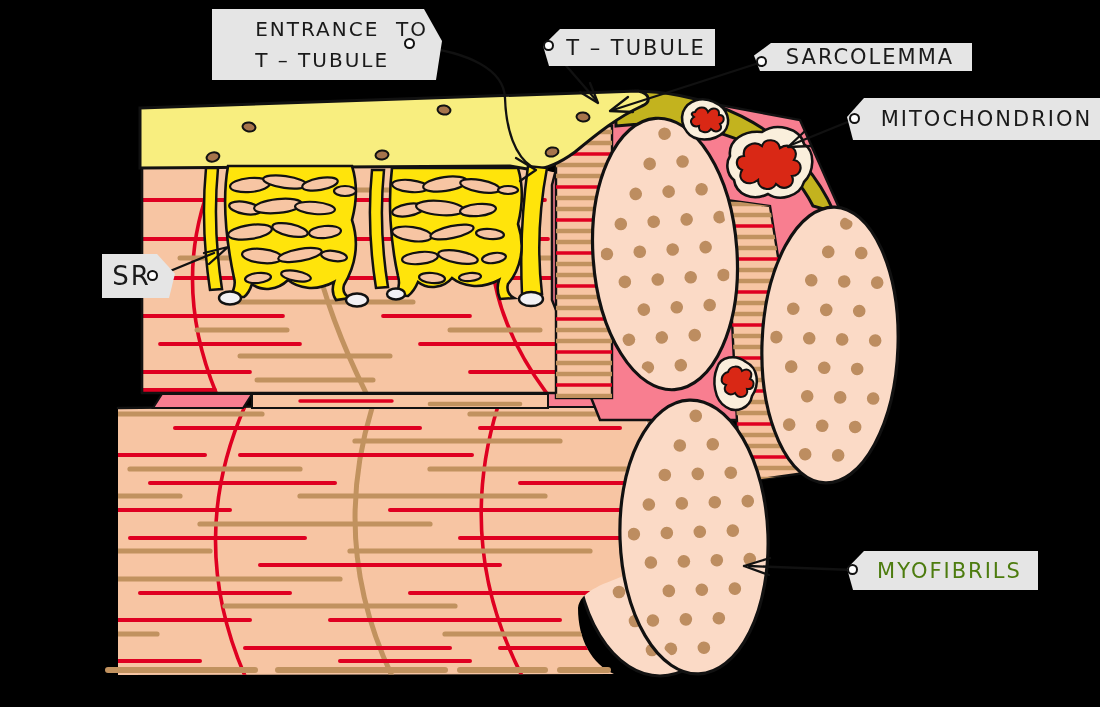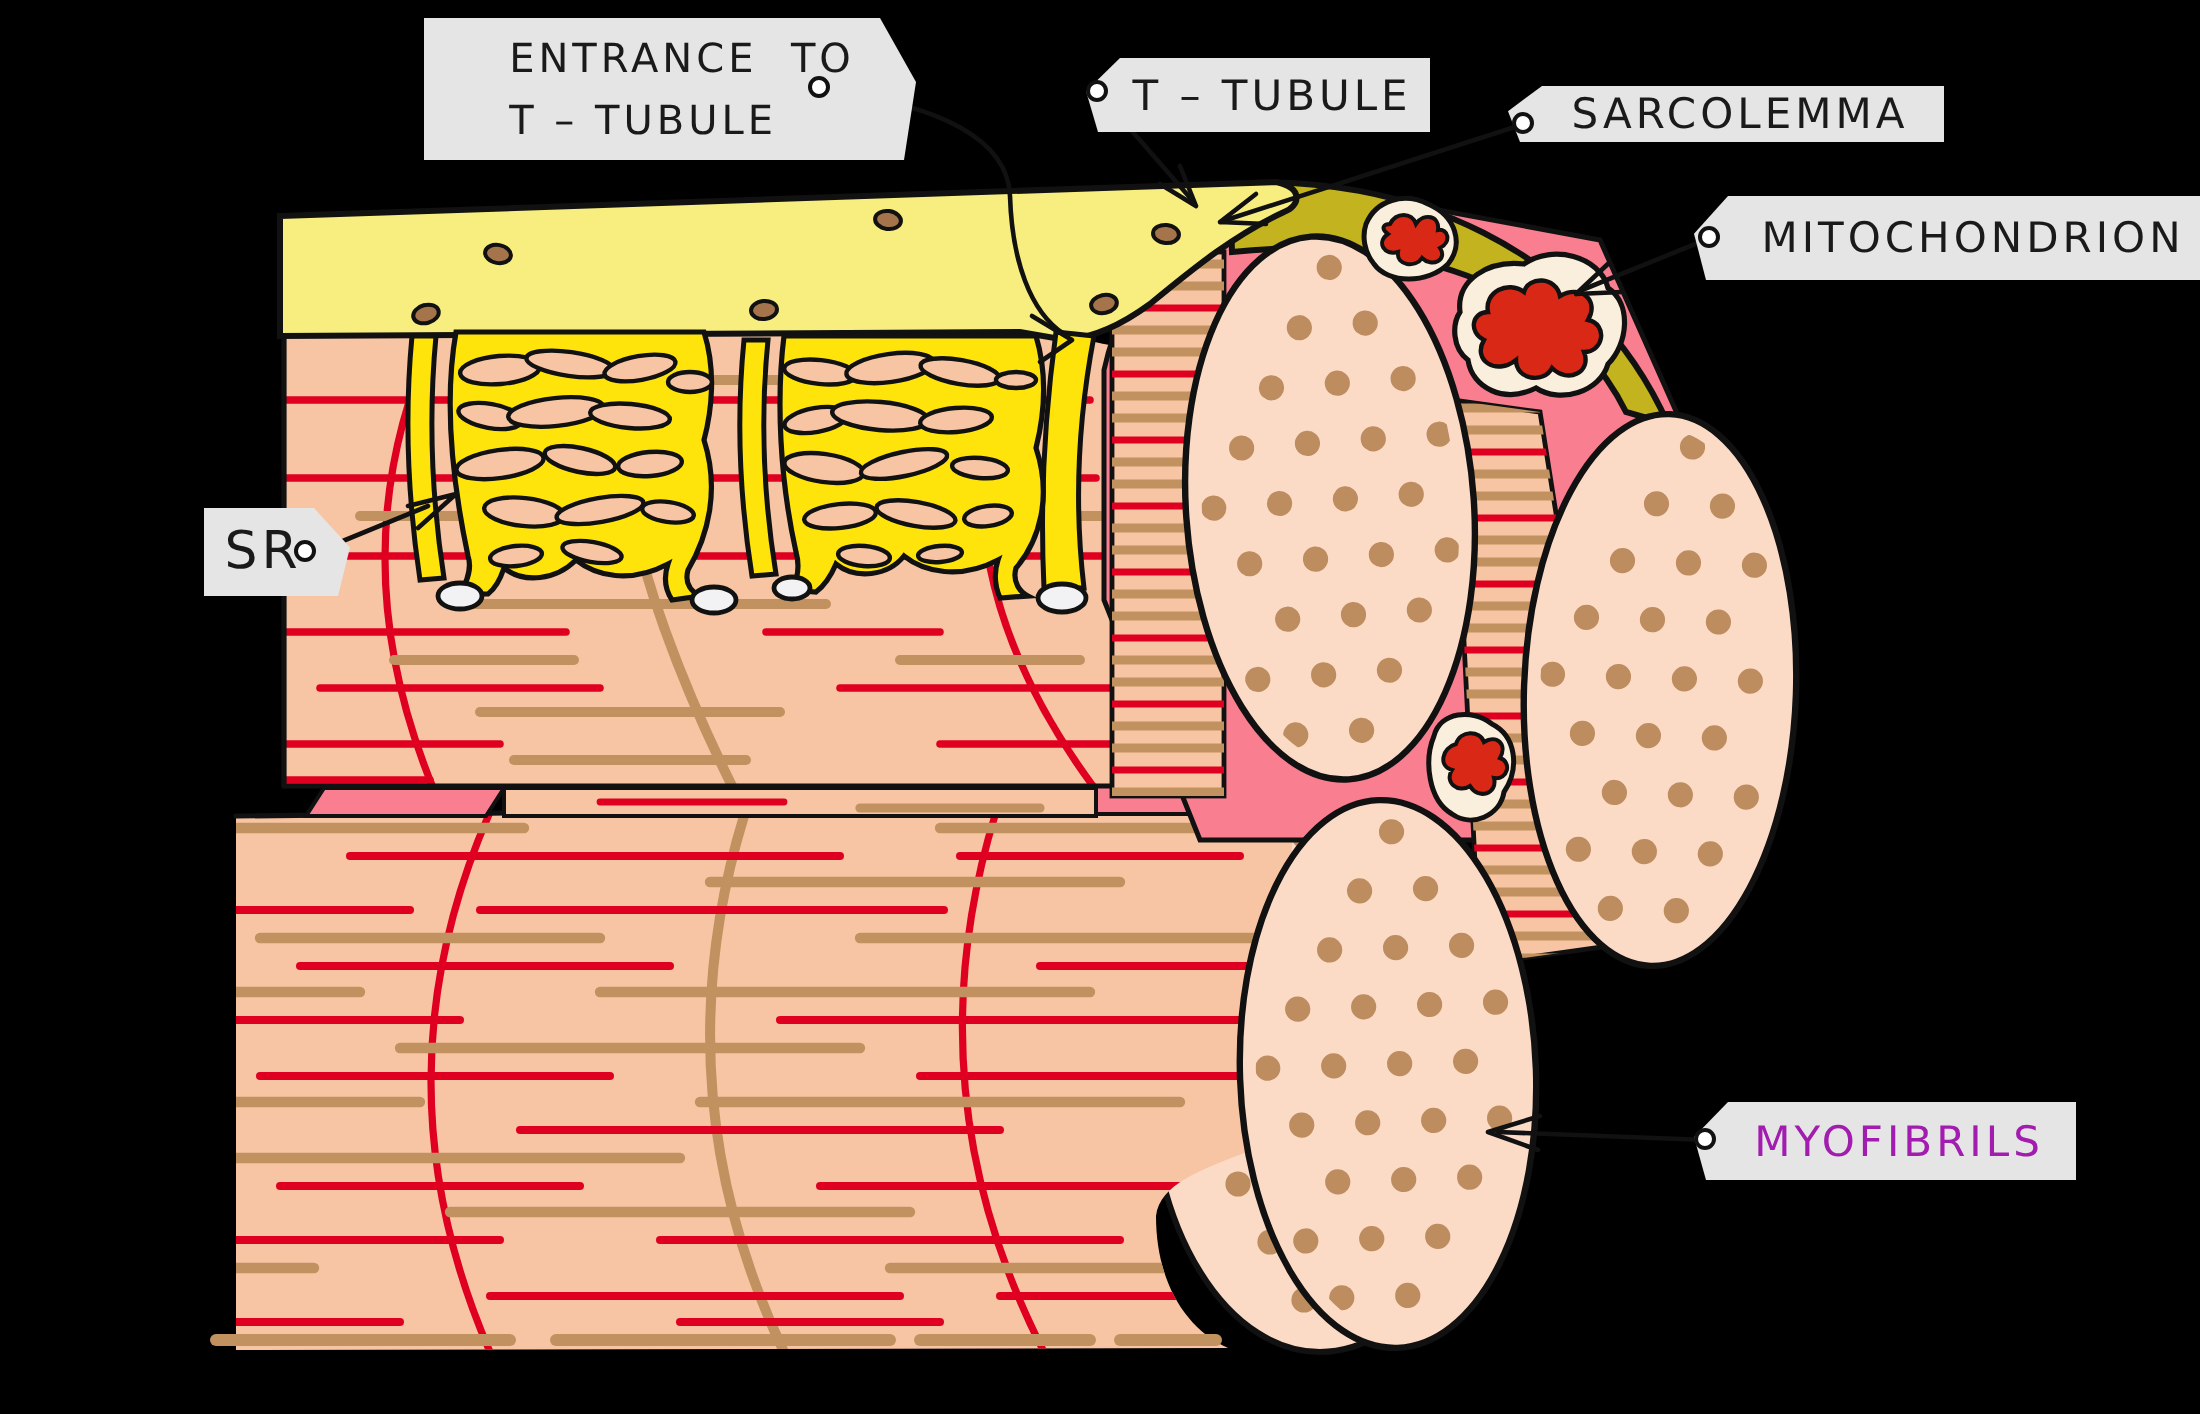--- a/index.html
+++ b/index.html
@@ -408,7 +408,7 @@
         </g>
       </svg></div>
 
-  <div class="tag tag-r" style="left: 212px; top: 9px; width: 206px; height: 71px; justify-content: center; padding-left: 26px; font-size: 20px; background: rgb(229, 229, 229); color: rgb(26, 26, 26);">
+  <div class="tag tag-r" style="left: 212px; top: 9px; width: 206px; height: 71px; justify-content: flex-end; padding-left: 10px; font-size: 20px; background: rgb(229, 229, 229); color: rgb(26, 26, 26);">
     <div class="two"><span>ENTRANCE  TO</span><br><span>T – TUBULE</span></div>
   </div>
   <span class="dot" style="left:404px;top:38px"></span>

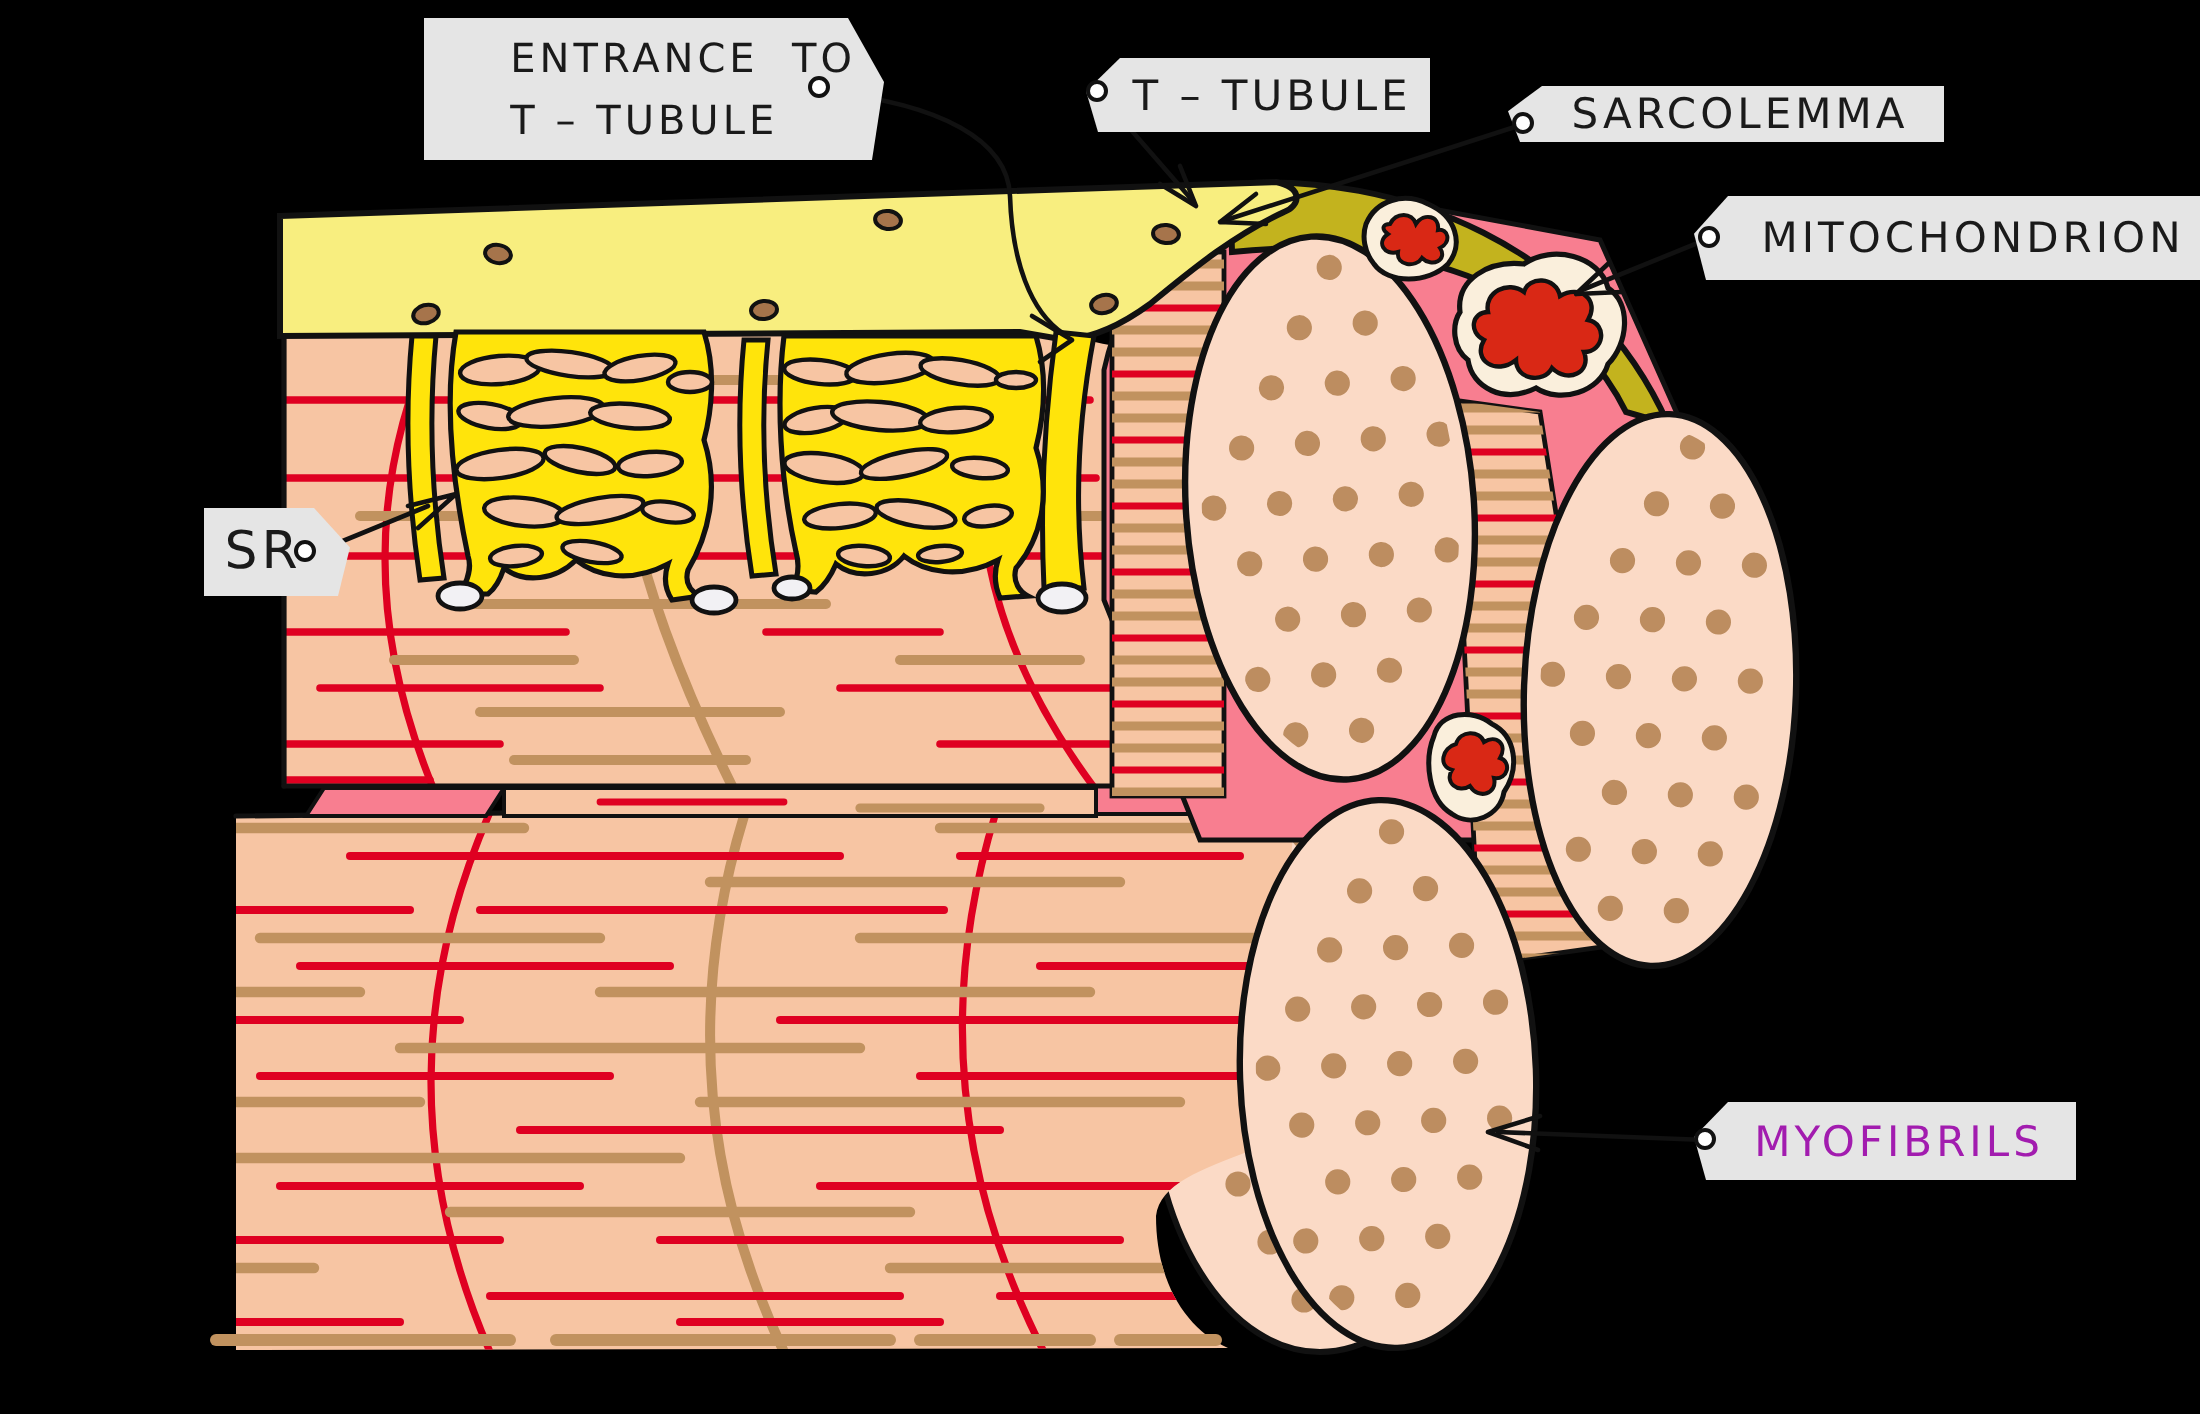--- a/index.html
+++ b/index.html
@@ -433,7 +433,7 @@
   </div>
   <span class="dot" style="left:147px;top:270px"></span>
 
-  <div class="tag tag-l" style="left: 847px; top: 551px; width: 177px; height: 39px; background: rgb(229, 229, 229); color: #a21caf;">
+  <div class="tag tag-l" style="left: 847px; top: 551px; width: 177px; height: 39px; background: rgb(229, 229, 229); color: #4d7c0f;">
     <span>MYOFIBRILS</span>
   </div>
   <span class="dot" style="left:847px;top:564px"></span>

